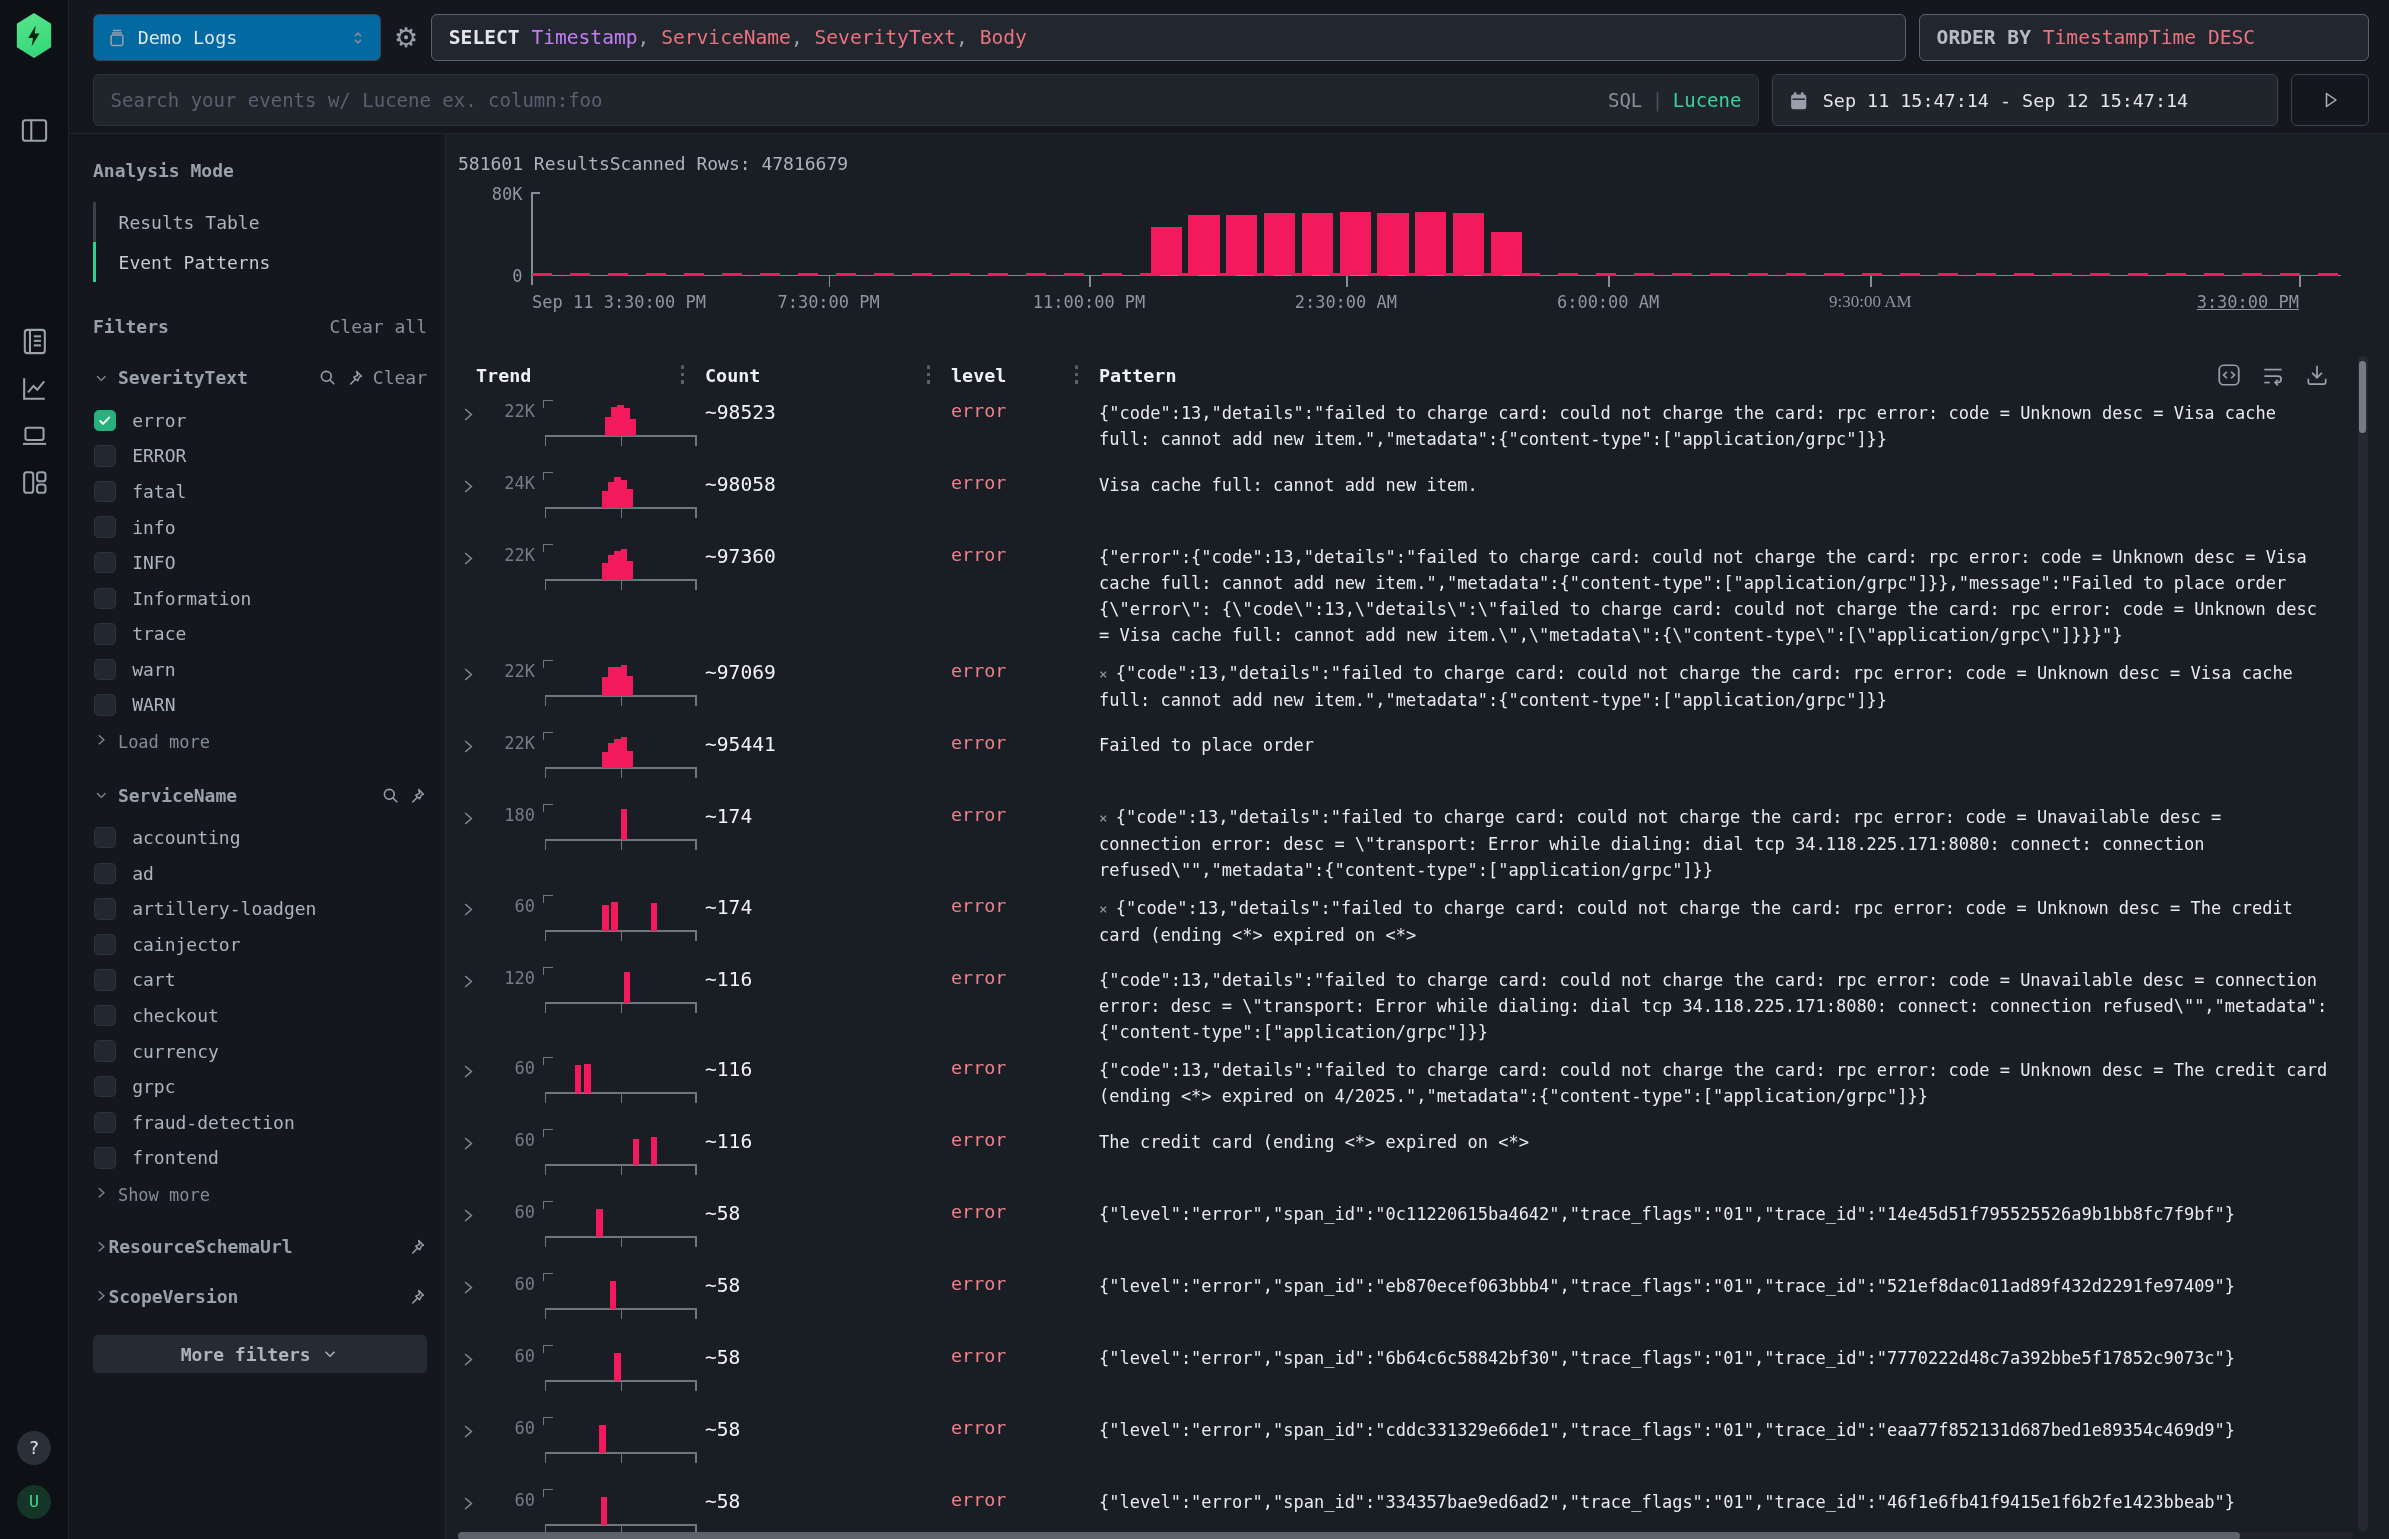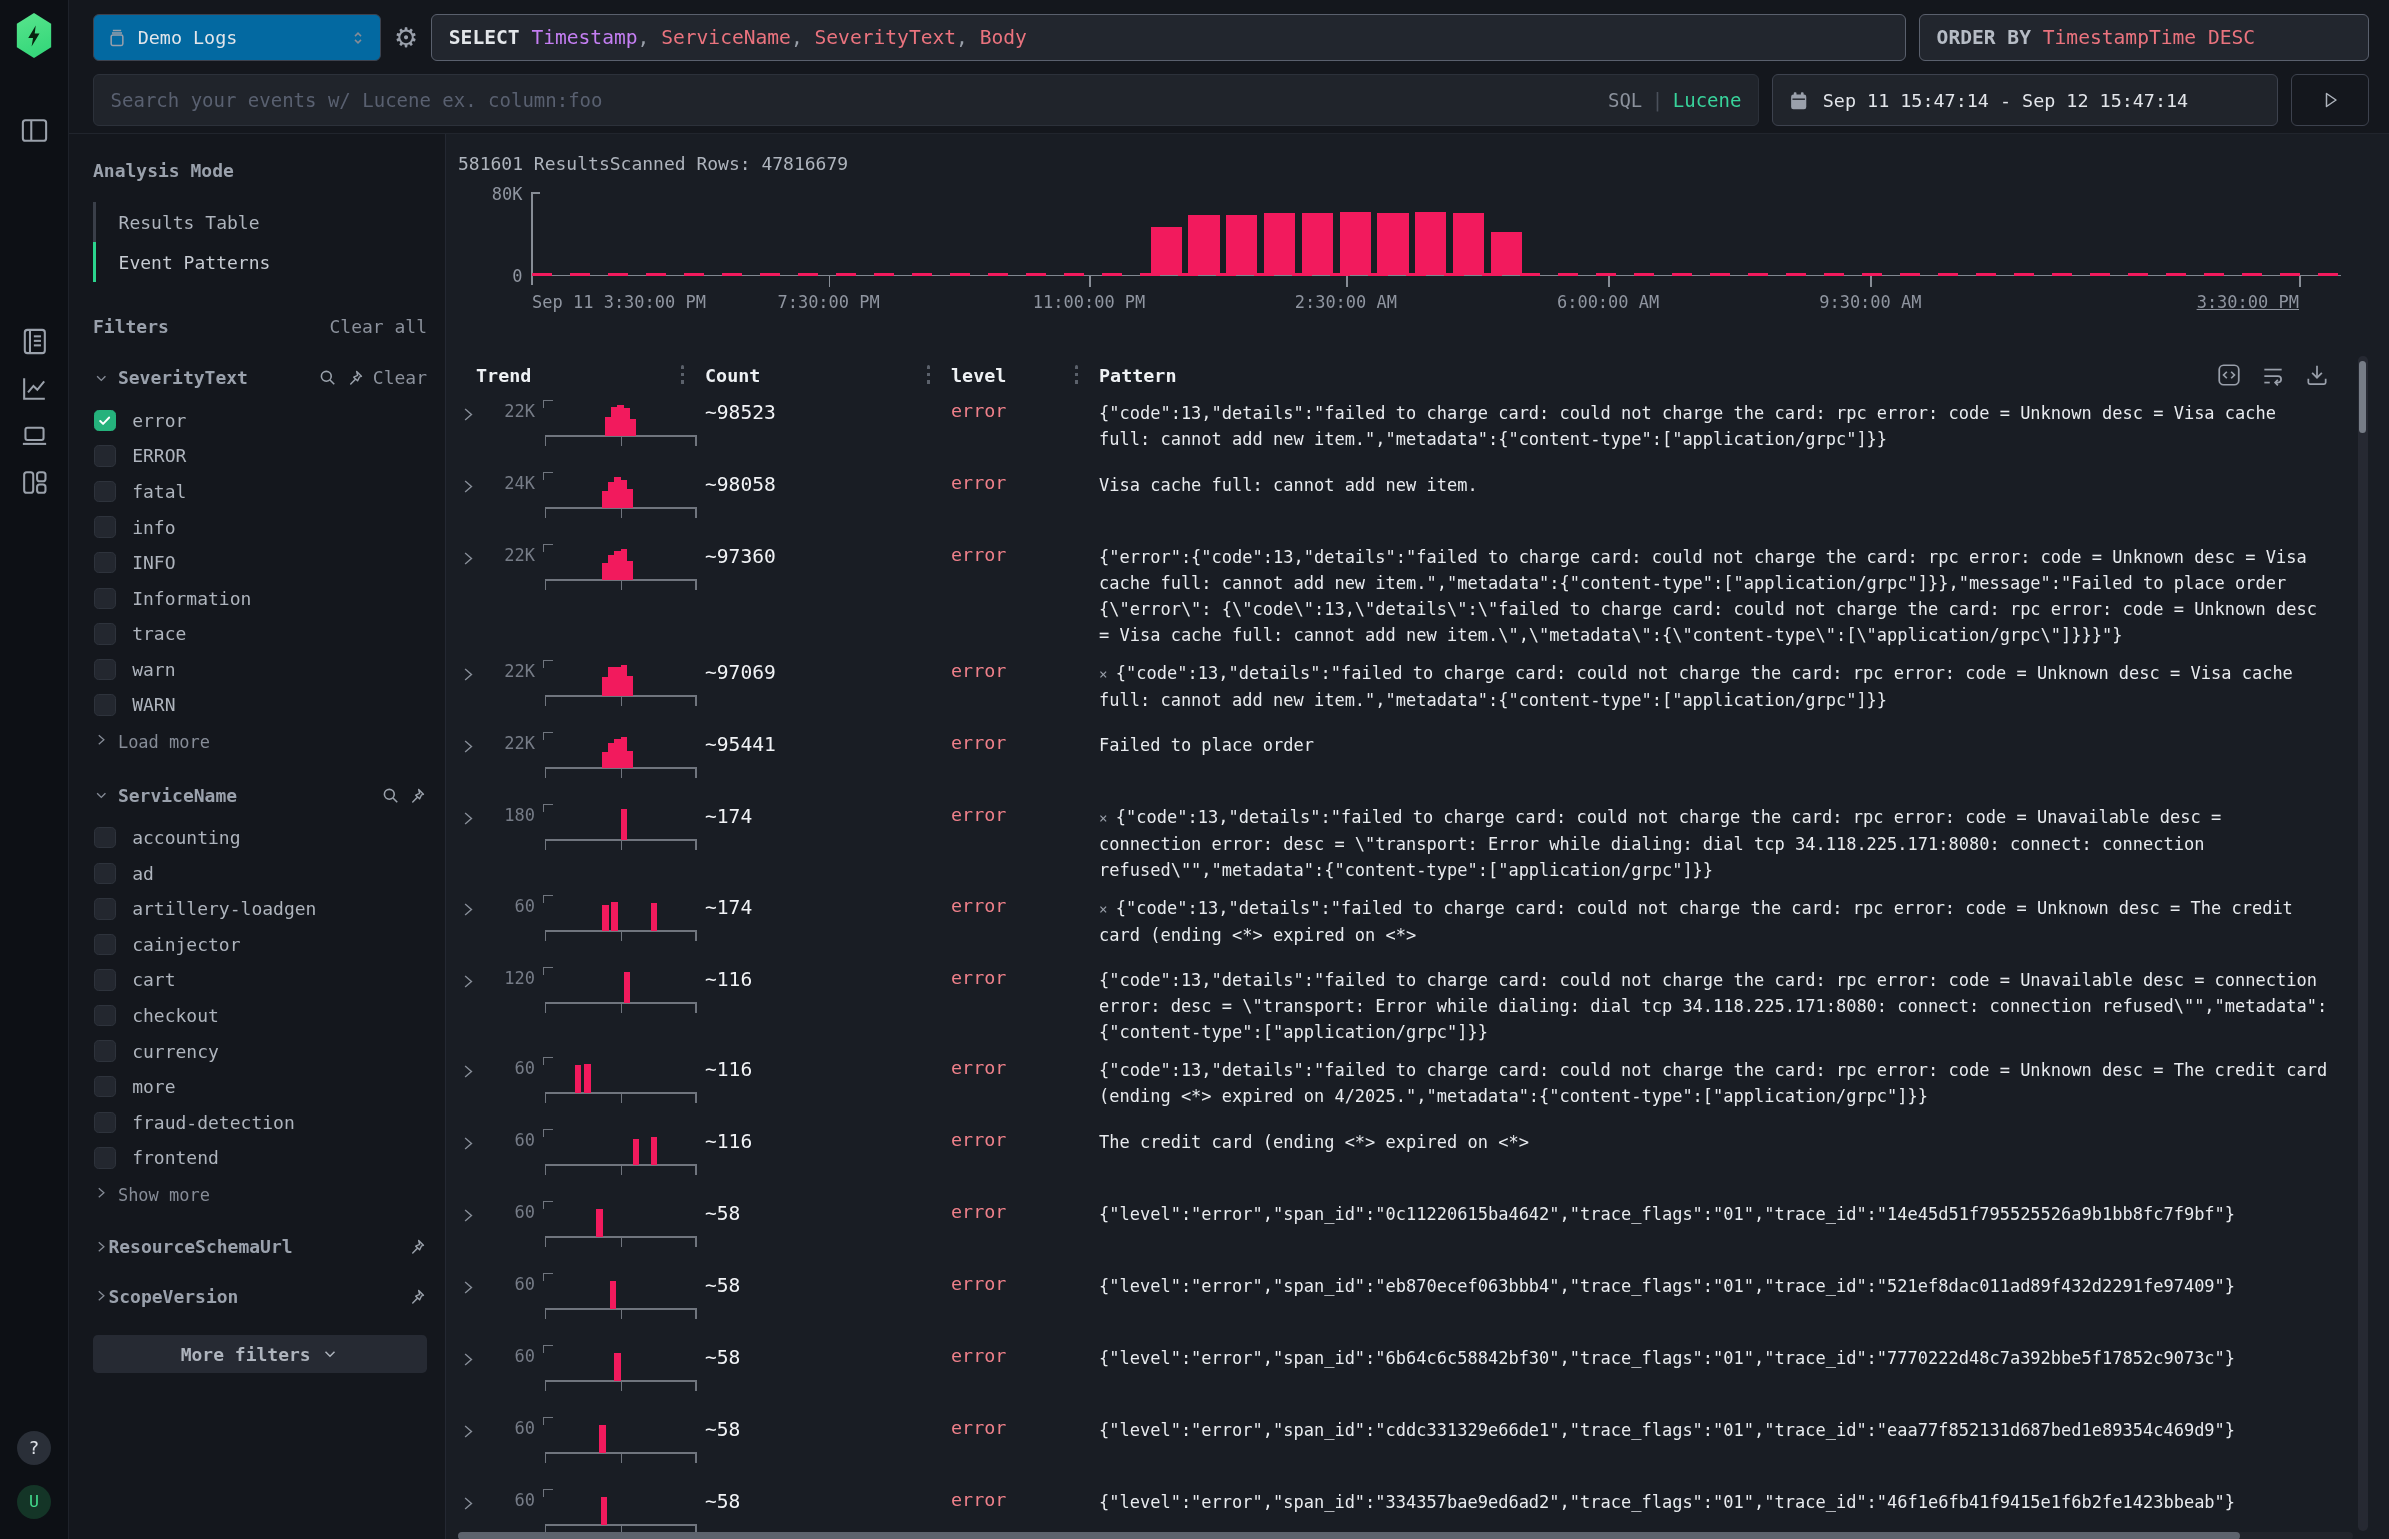--- a/index.html
+++ b/index.html
@@ -446,7 +446,7 @@
             <div class="xtick" style="left: 59.5%;"></div>
             <span class="xlab" style="left: 59.5%; transform: translateX(-50%);">6:00:00 AM</span>
             <div class="xtick" style="left: 74%;"></div>
-            <span class="xlab" style="left: 74%; transform: translateX(-50%);">9:30:00 AM</span>
+            <span class="xlab" style="left: 74%; transform: translateX(-50%); font-family: Liberation Serif, serif;">9:30:00 AM</span>
             <div class="xtick" style="left: 97.7%;"></div>
             <span class="xlab" style="left: 97.7%; transform: translateX(-100%); text-decoration: underline;">3:30:00 PM</span>
           </div>

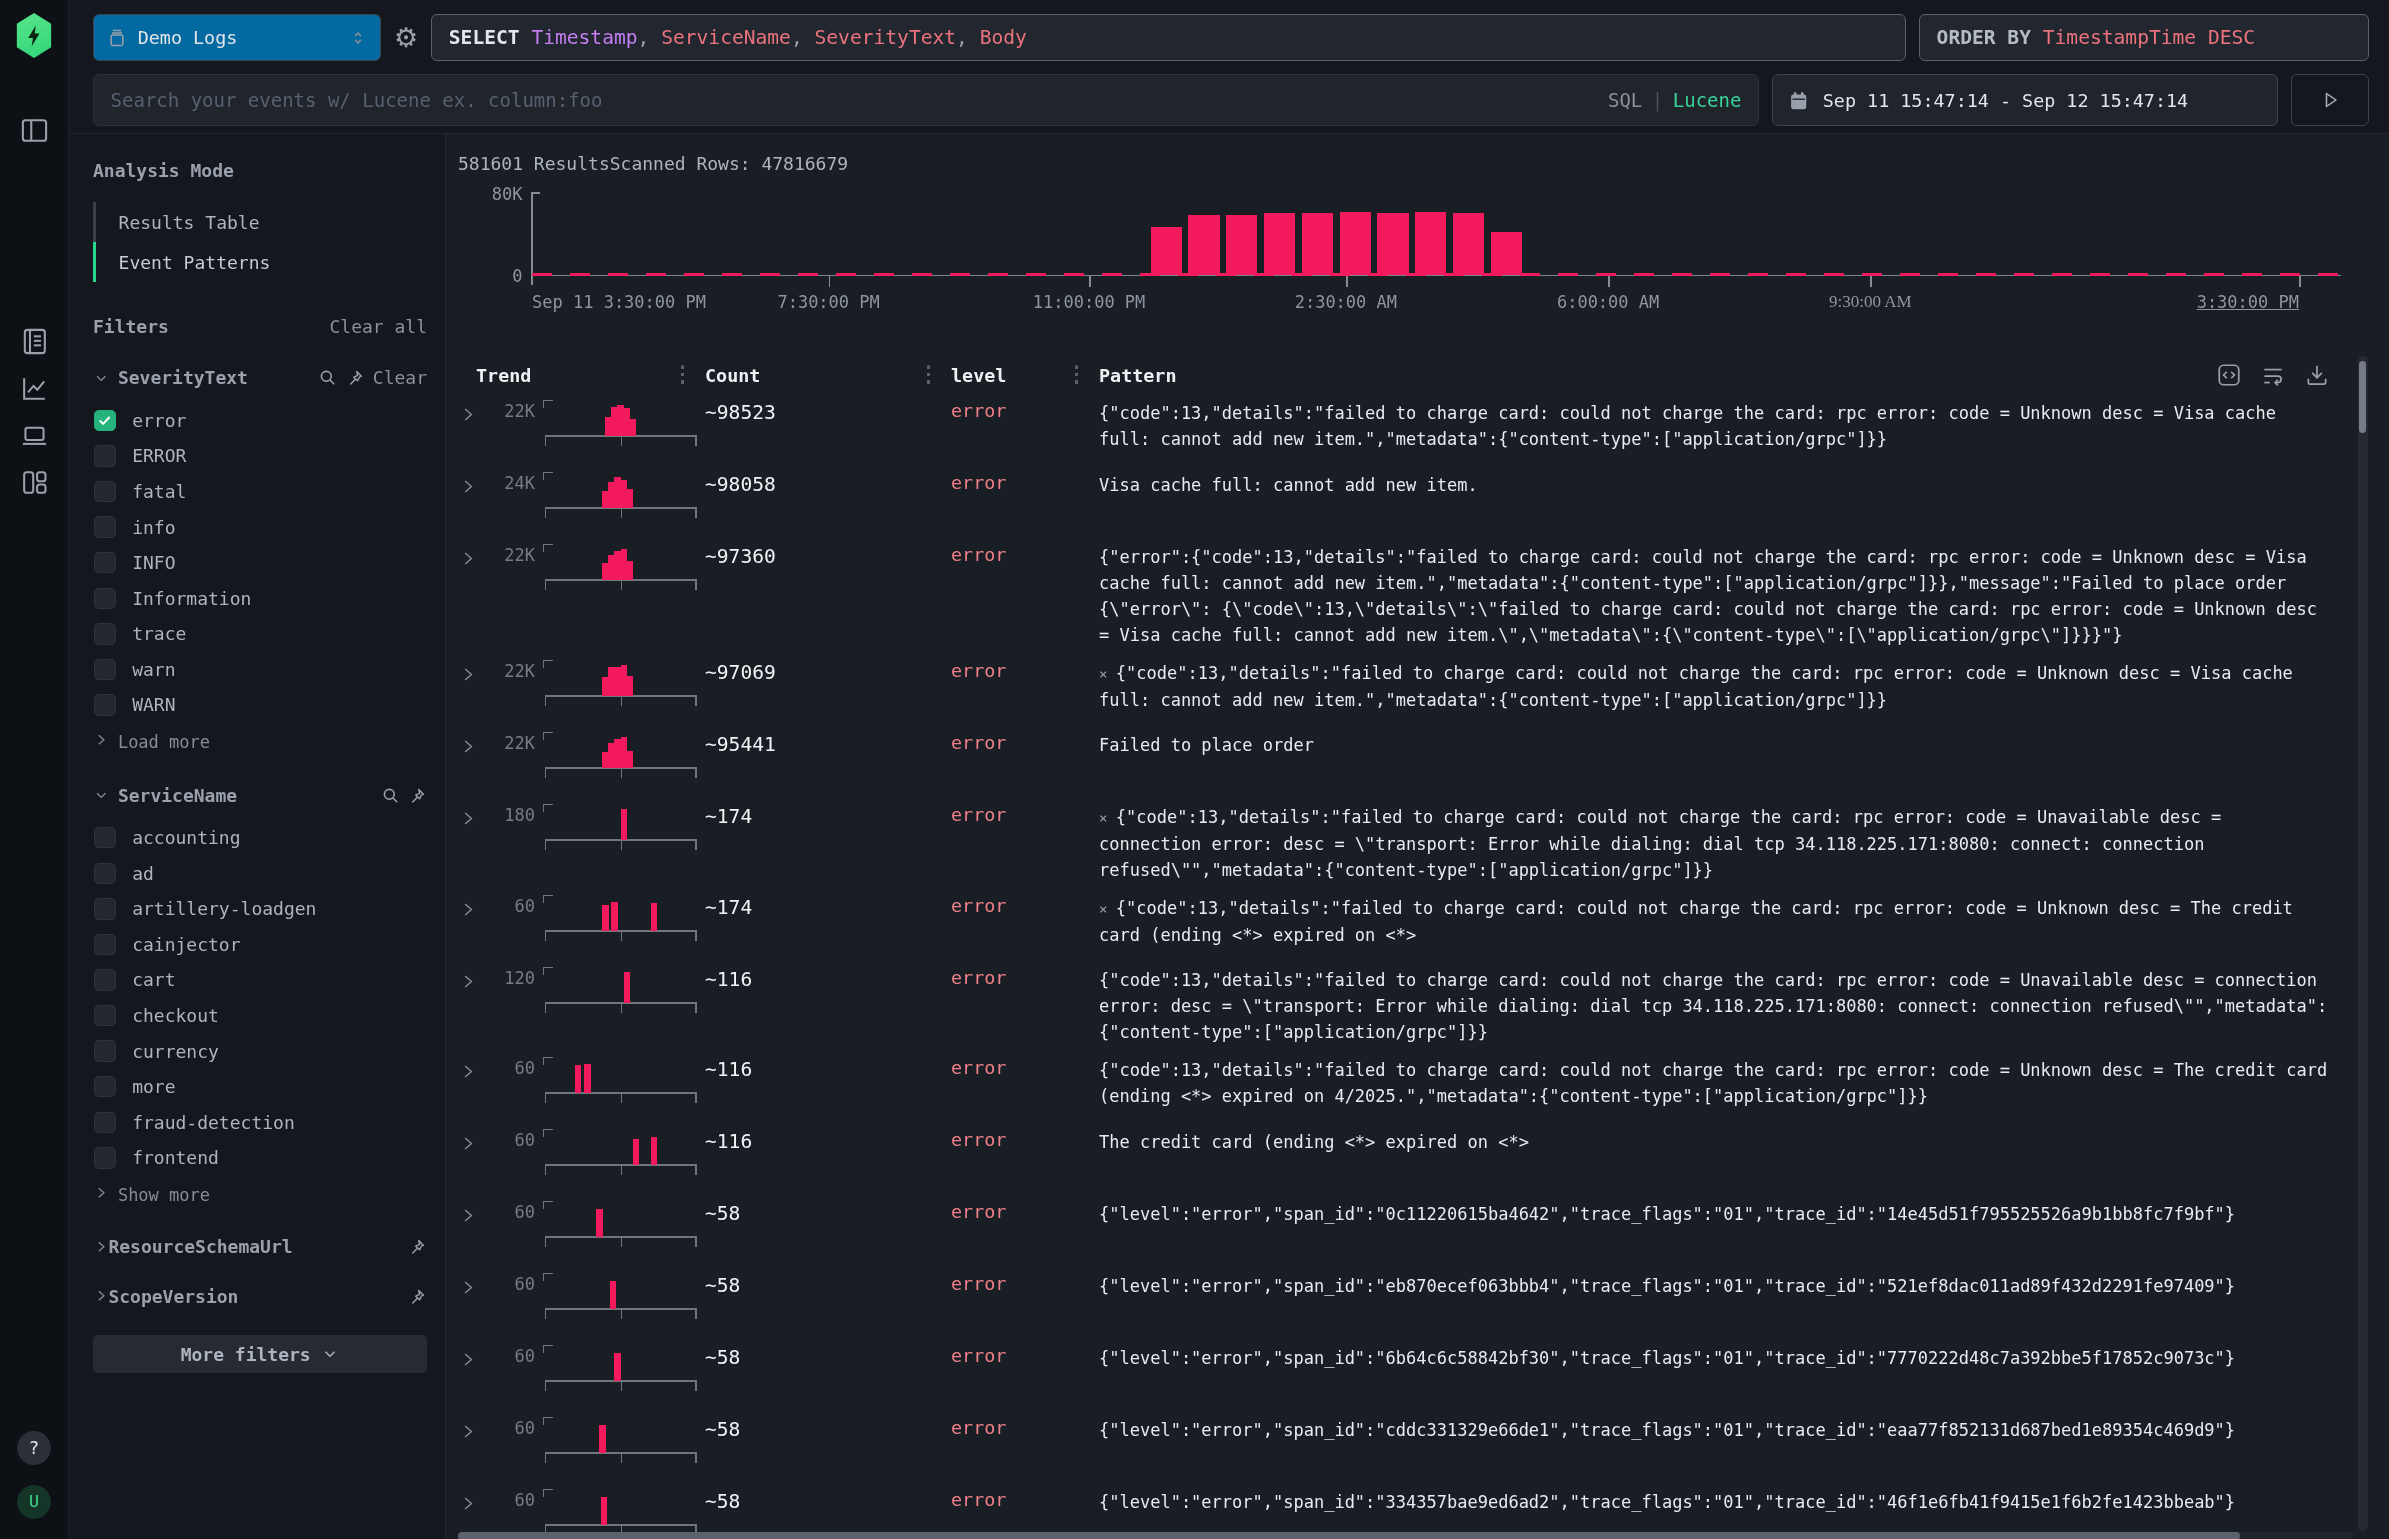--- a/index.html
+++ b/index.html
@@ -359,7 +359,7 @@
           </div>
           <div class="opt">
             <span class="checkbox"></span>
-            <span class="opt-label">more</span>
+            <span class="opt-label">grpc</span>
           </div>
           <div class="opt">
             <span class="checkbox"></span>

